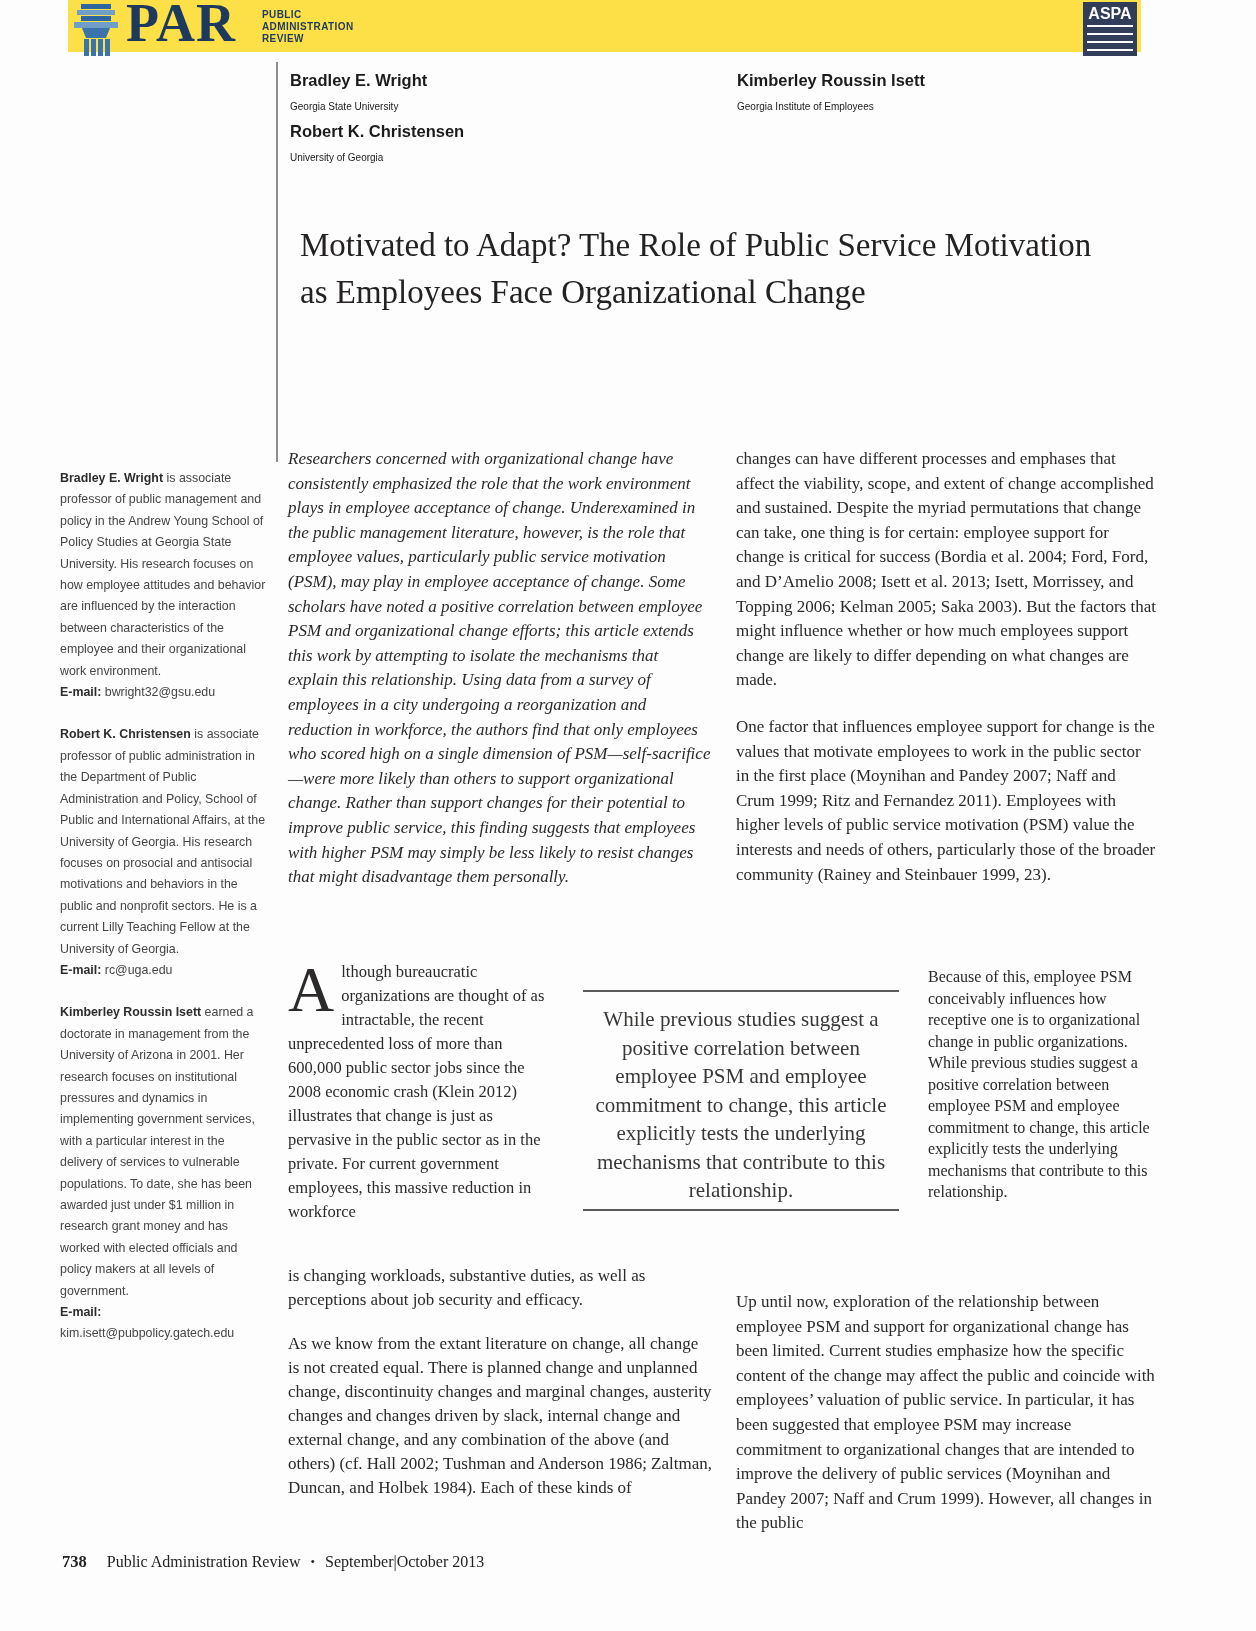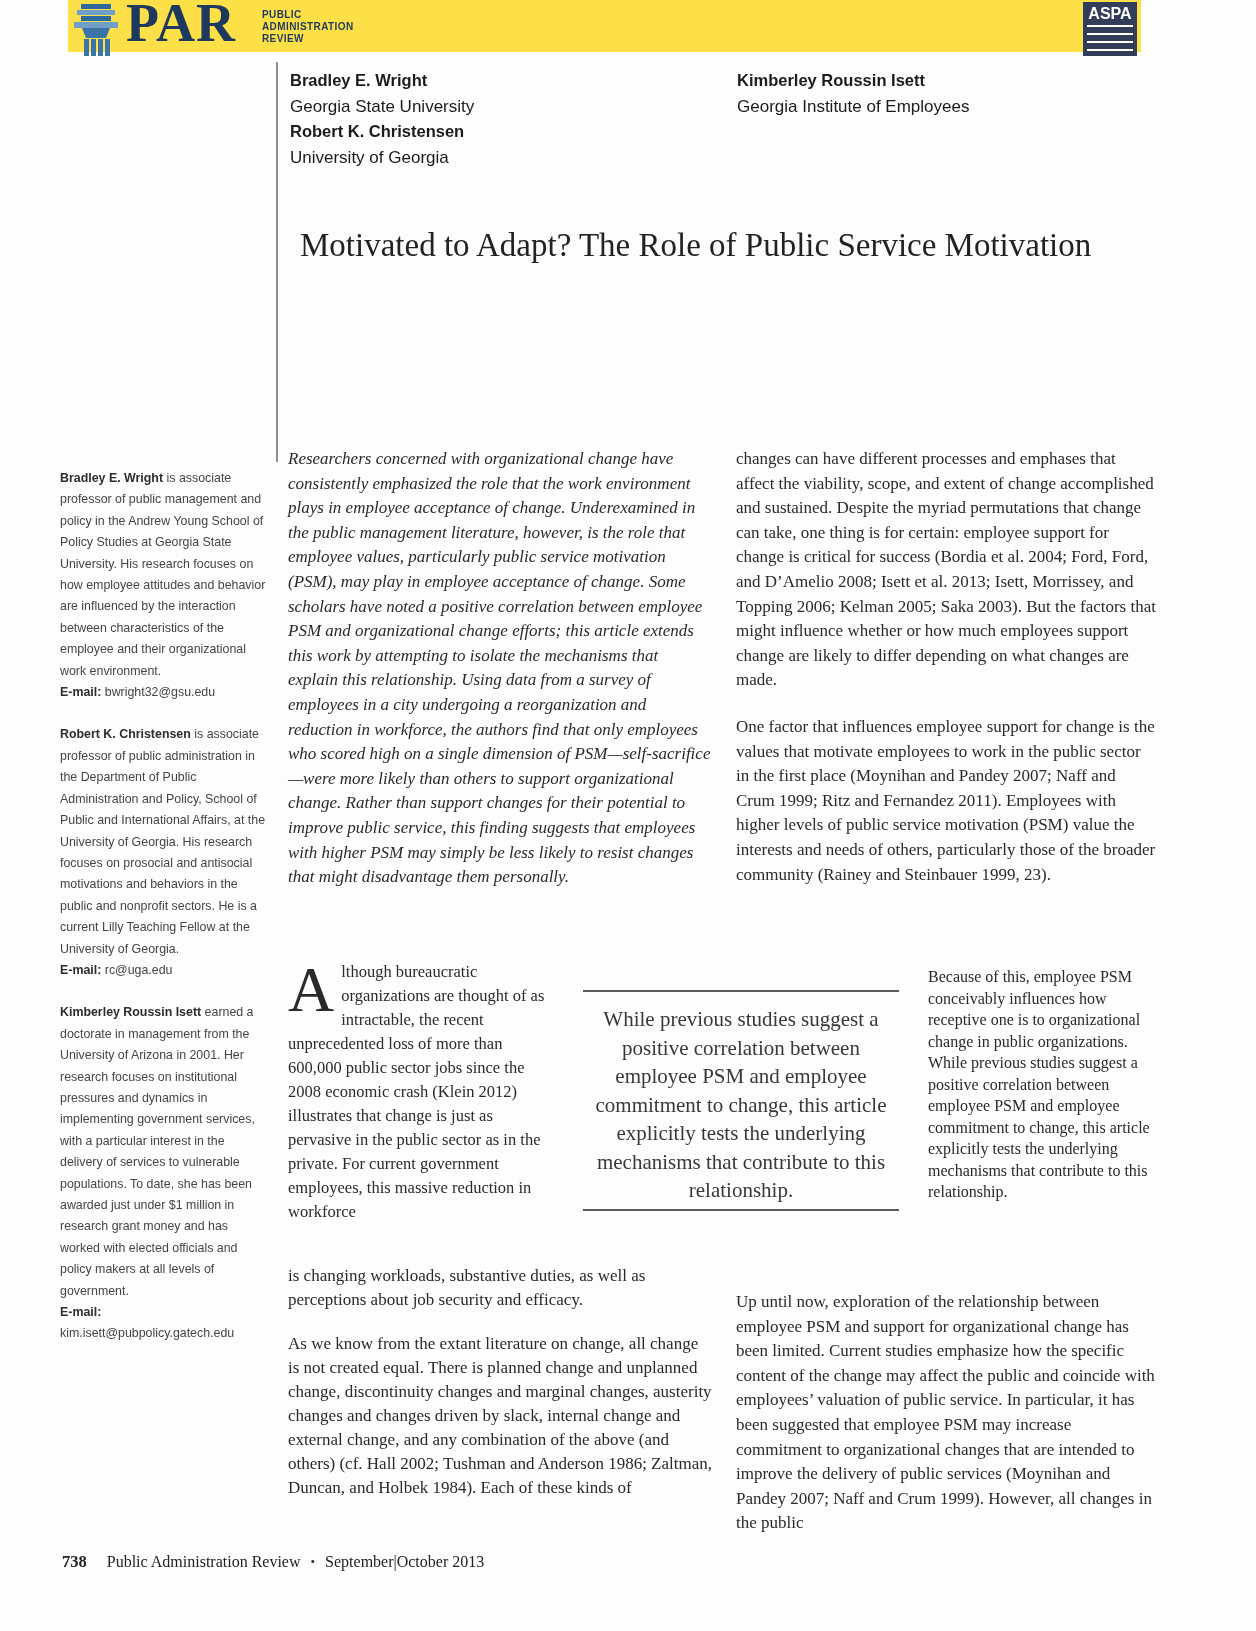--- a/index.html
+++ b/index.html
@@ -26,7 +26,7 @@
   .authors.left{left:290px;}
   .authors.right{left:737px;}
   .authors .name{font-weight:700;font-size:16.5px;line-height:25.5px;}
-  .authors .affil{font-weight:400;font-size:17px;line-height:25.5px;}
+  .authors .affil{font-weight:400;font-size:10px;line-height:25.5px;}
   
   .title{position:absolute;left:288px;top:210px;width:880px;margin:12px;
     font-weight:400;font-size:33px;line-height:47px;color:#242122;}

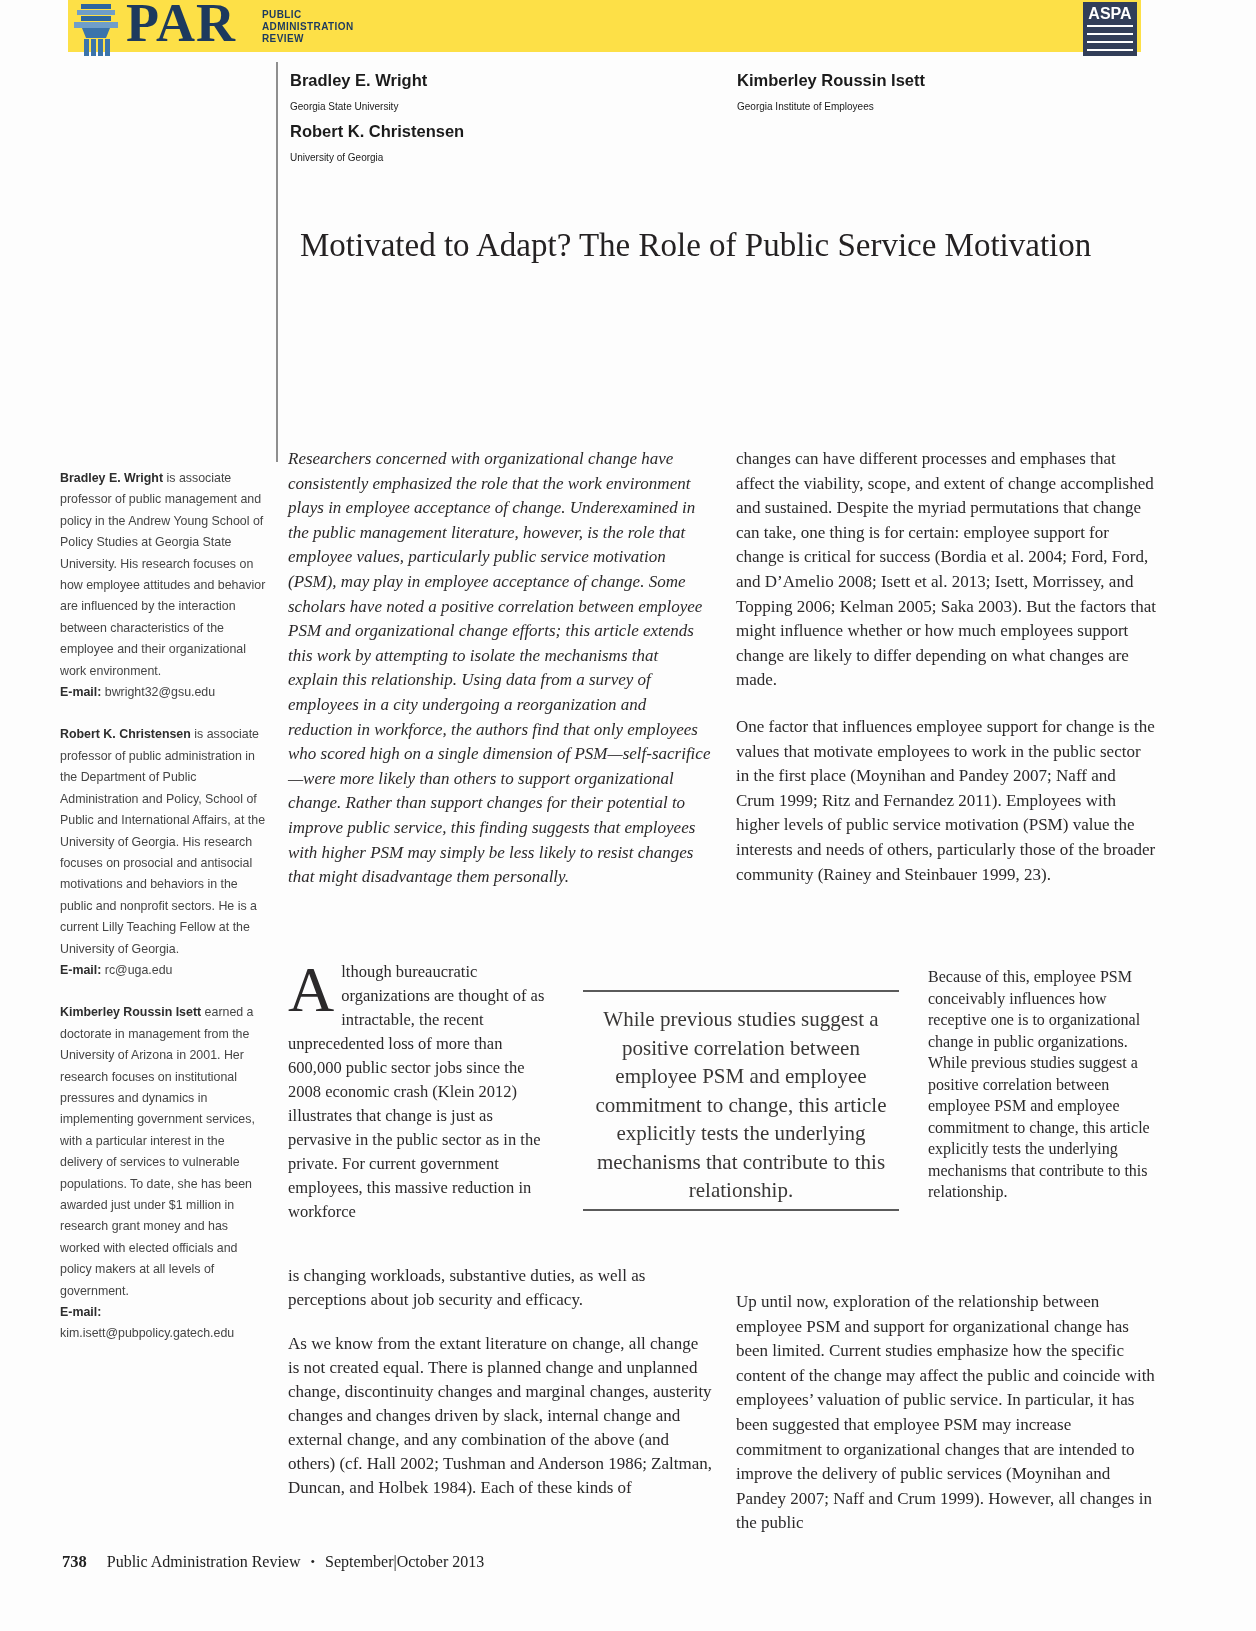--- a/index.html
+++ b/index.html
@@ -115,6 +115,7 @@
 
   <h1 class="title">
     <span>Motivated to Adapt? The Role of Public Service Motivation</span><br>
+    <span>as Employees Face Organizational Change</span>
   </h1>
 
   <aside class="bios">

